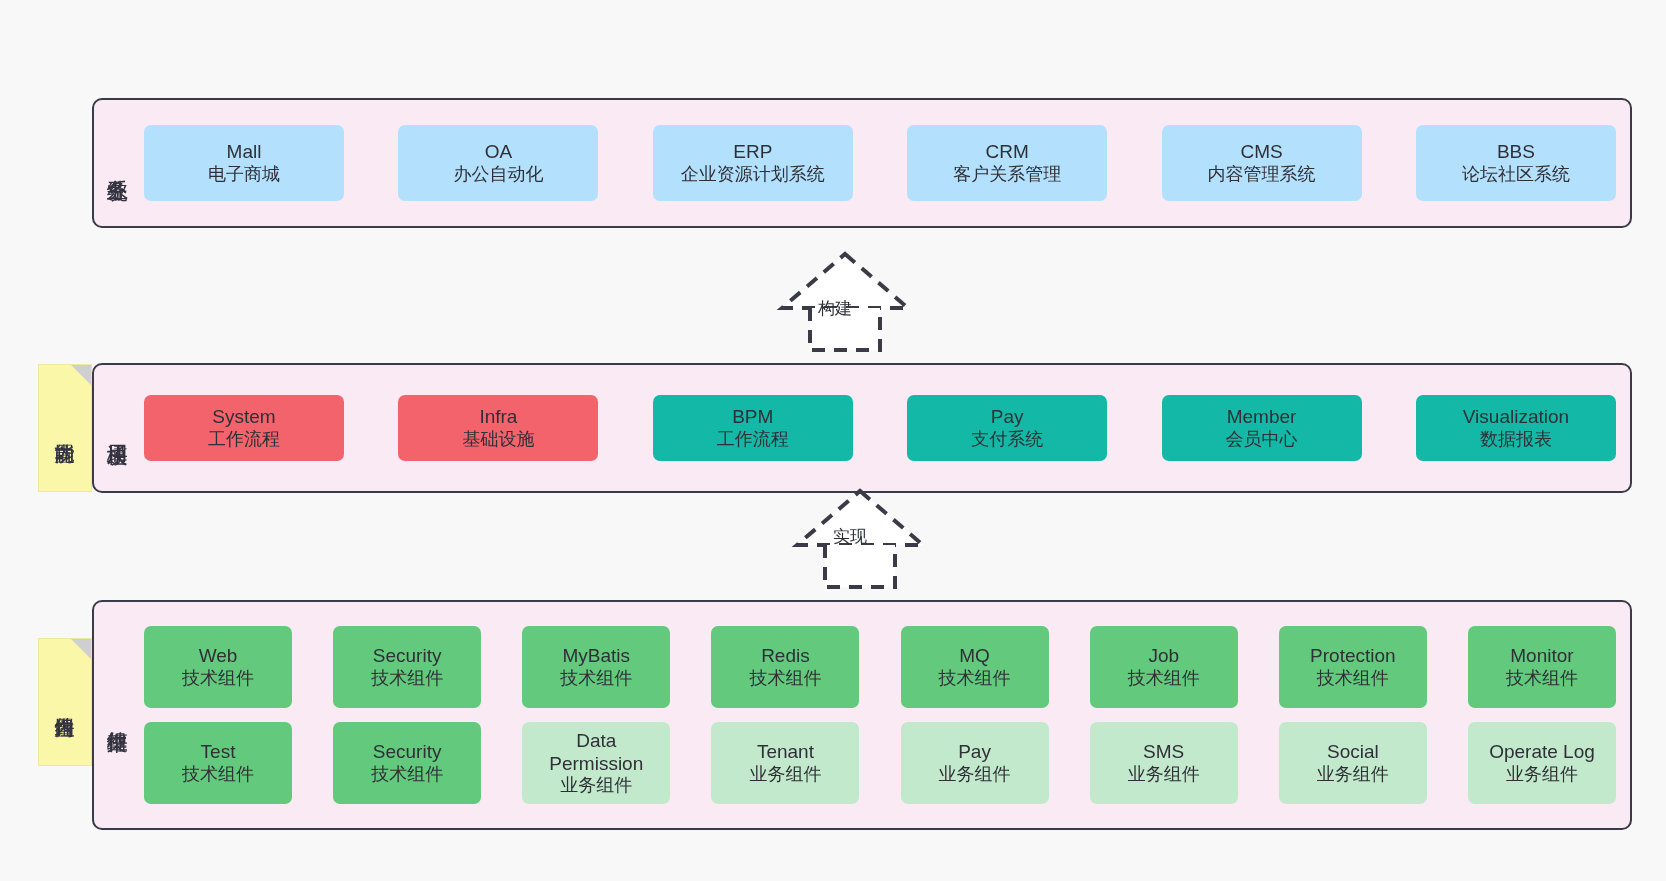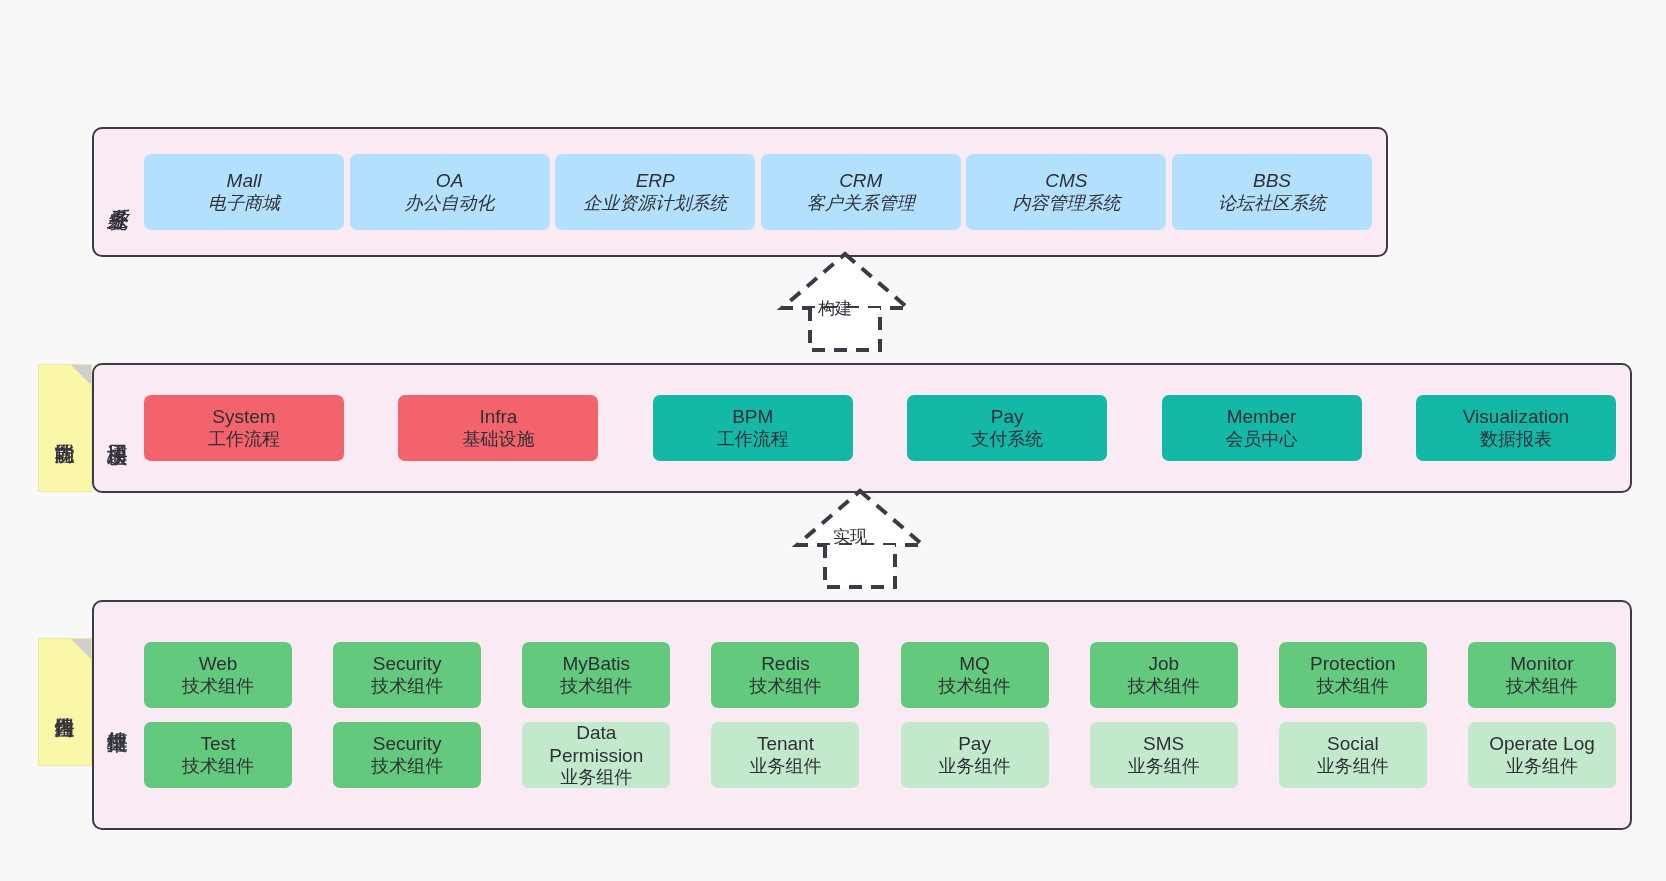--- a/index.html
+++ b/index.html
@@ -77,7 +77,7 @@
   .c-green-light { background: #c2e9cc; }
 
   
-  .layer-biz      { left: 92px;  top: 127px; width: 1296px; height: 130px; font-style: italic; }
+  .layer-biz      { left: 92px;  top: 98px; width: 1540px; height: 130px; }
   .layer-biz .box { width: 200px; height: 76px; }
 
   .layer-mod      { left: 92px;  top: 363px; width: 1540px; height: 130px; }

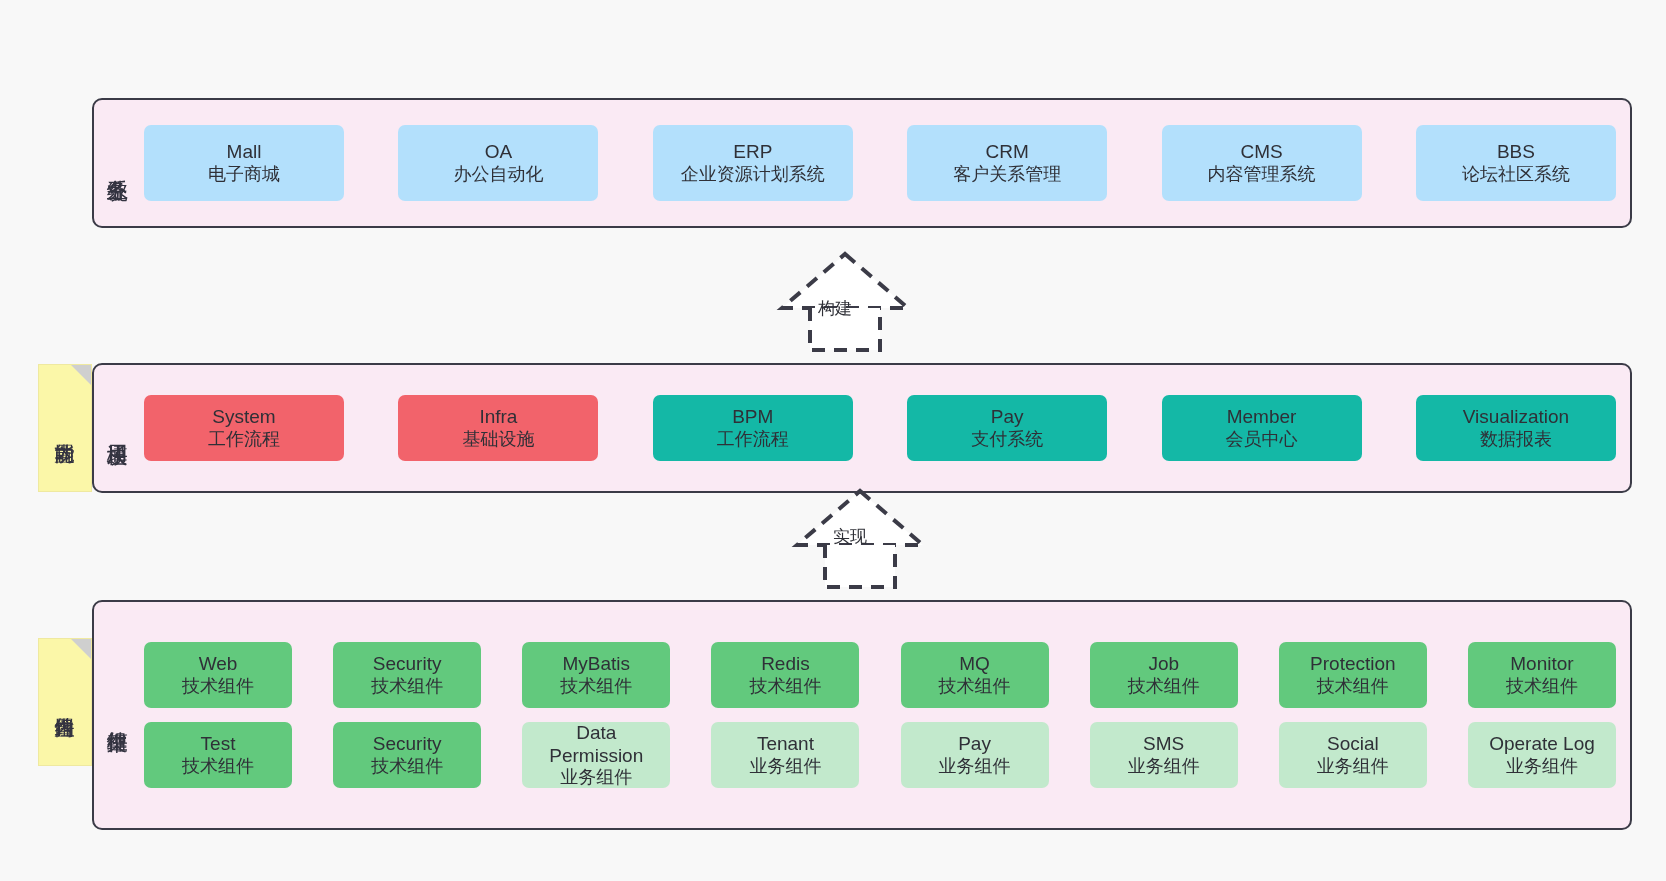--- a/index.html
+++ b/index.html
@@ -84,7 +84,7 @@
   .layer-mod .box { width: 200px; height: 66px; }
 
   .layer-frame      { left: 92px;  top: 600px; width: 1540px; height: 230px; }
-  .layer-frame .box { width: 148px; height: 66px; }
+  .layer-frame .box { width: 148px; height: 82px; }
 
   
   .note {

